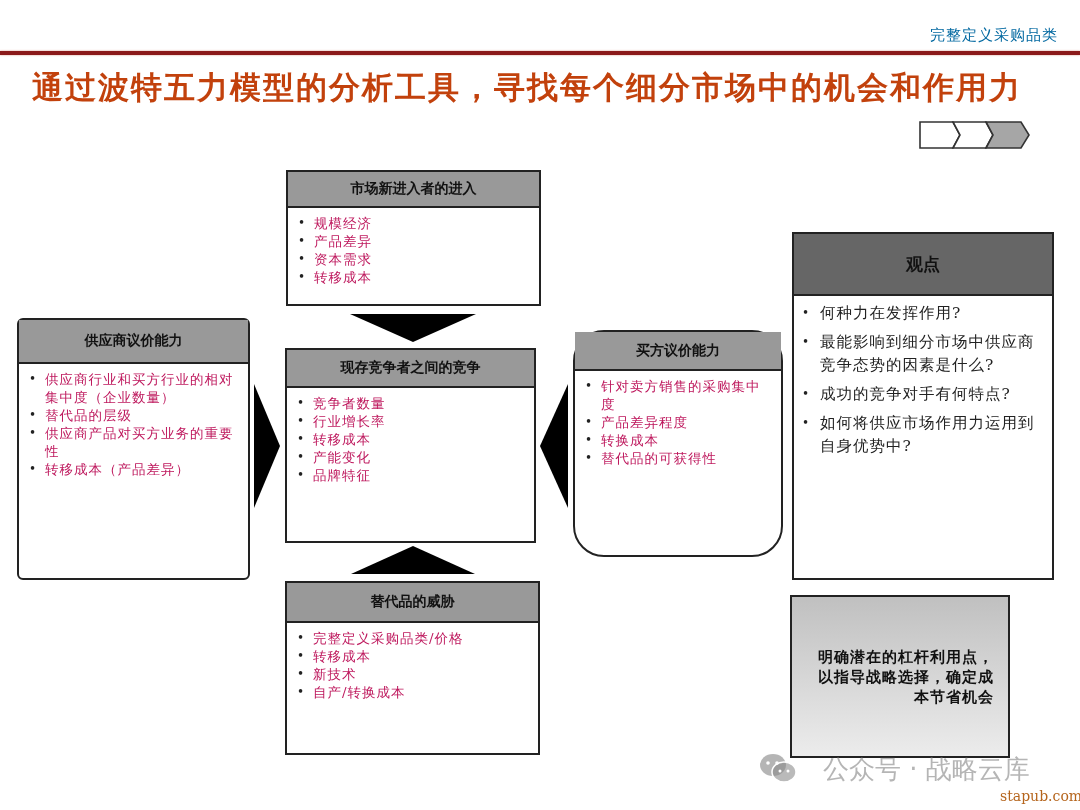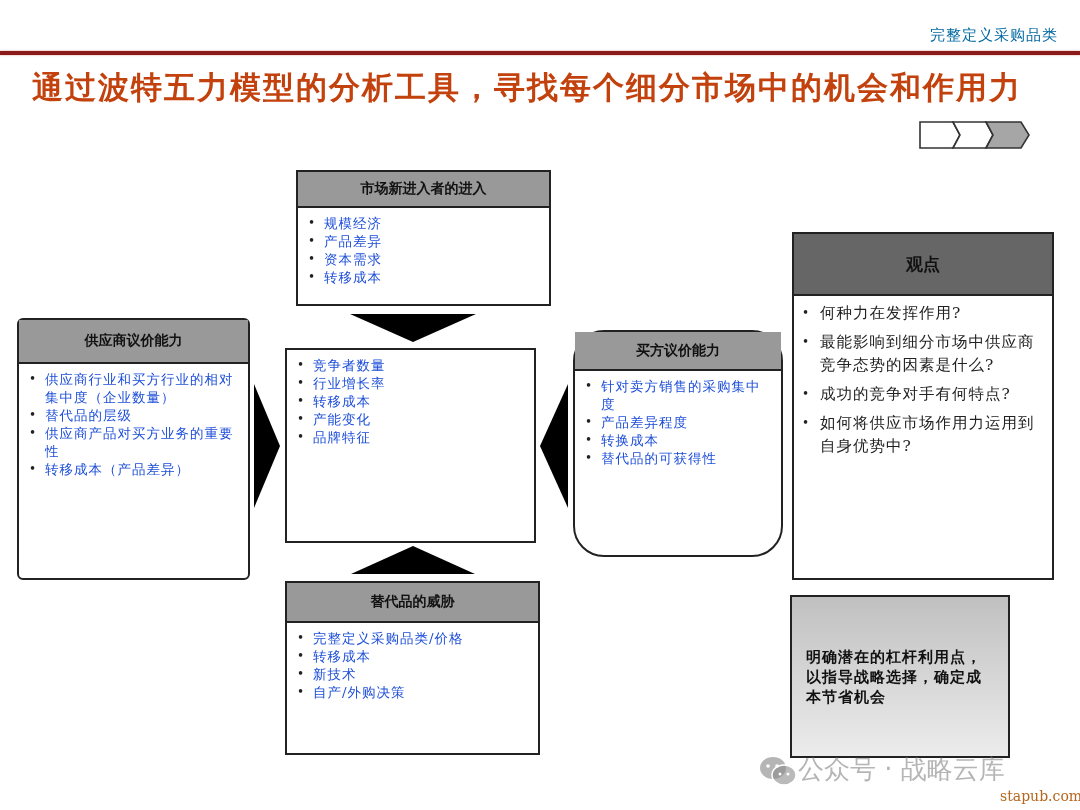--- a/index.html
+++ b/index.html
@@ -40,7 +40,7 @@
   </g>
 </svg>
 
-<div class="box" style="left:286px;top:170px;width:255px;height:136px;margin-left:10px;">
+<div class="box" style="left:286px;top:170px;width:255px;height:136px;">
   <div class="hdr" style="height:34px;">市场新进入者的进入</div>
   <ul>
     <li>规模经济</li>

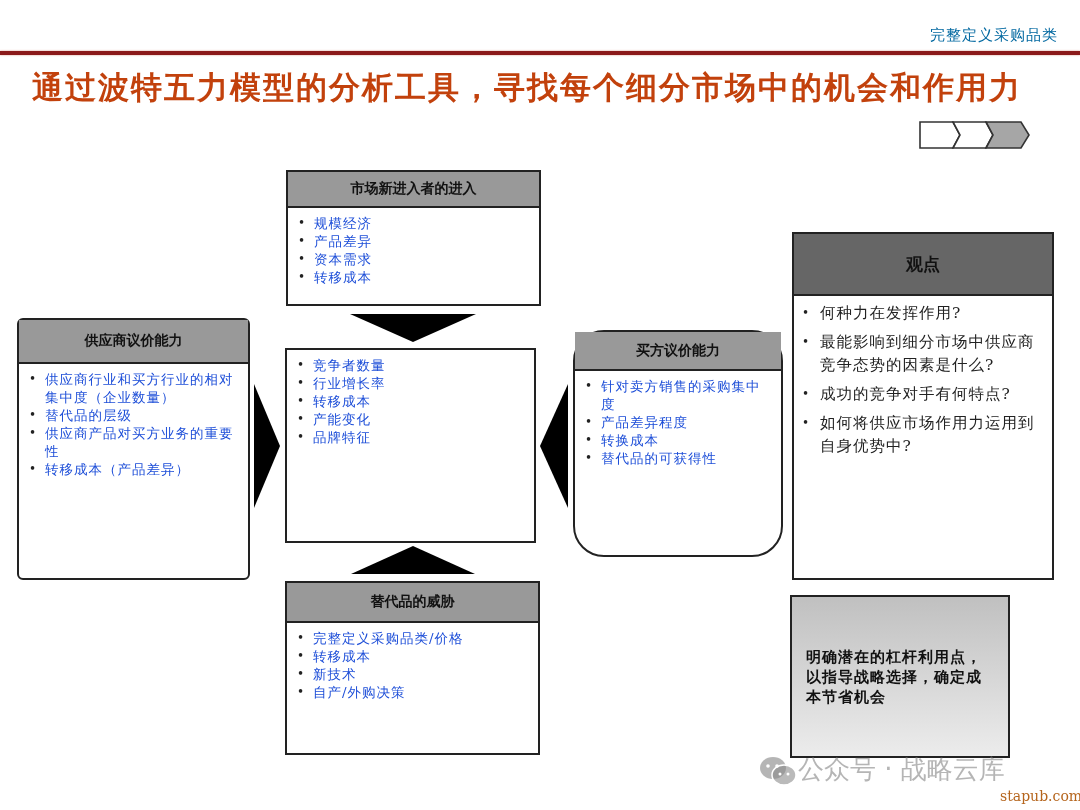--- a/index.html
+++ b/index.html
@@ -13,7 +13,7 @@
   .box { position:absolute; border:2px solid #222; background:#fff; box-sizing:border-box; }
   .box .hdr { background:#999999; border-bottom:2px solid #222; text-align:center; font-size:14px; font-weight:bold; display:flex; align-items:center; justify-content:center; }
   .box ul { list-style:none; margin:0; padding:6px 8px 0 10px; }
-  .box li { position:relative; padding-left:16px; font-size:13.5px; line-height:18px; color:#1d4ed8; letter-spacing:1px; }
+  .box li { position:relative; padding-left:16px; font-size:13.5px; line-height:18px; color:#be185d; letter-spacing:1px; }
   .box li::before { content:"•"; position:absolute; left:0; top:0; font-size:12px; color:#222; }
   .view .hdr { background:#666666; font-size:17px; }
   .view li { font-size:15.5px; line-height:23px; margin-bottom:6px; color:#222; padding-left:18px; }

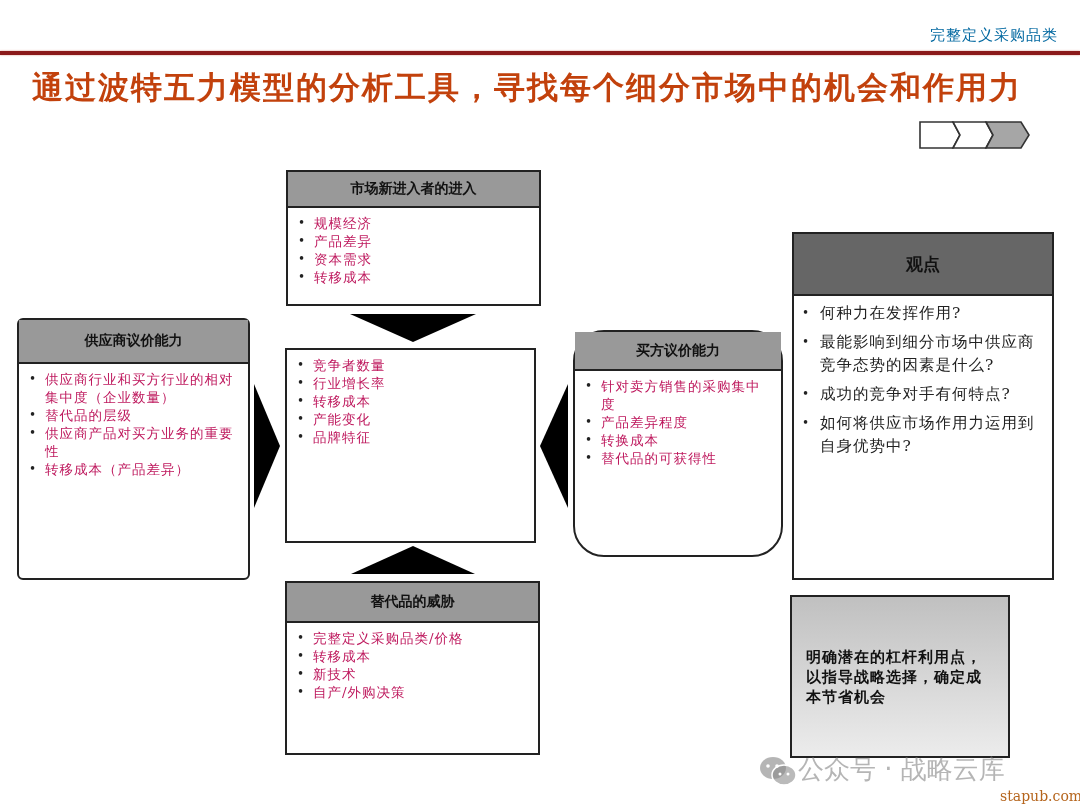--- a/index.html
+++ b/index.html
@@ -69,6 +69,7 @@
 </svg>
 
 <div class="box" style="left:285px;top:348px;width:251px;height:195px;">
+  <div class="hdr" style="height:36px;">现存竞争者之间的竞争</div>
   <ul>
     <li>竞争者数量</li>
     <li>行业增长率</li>

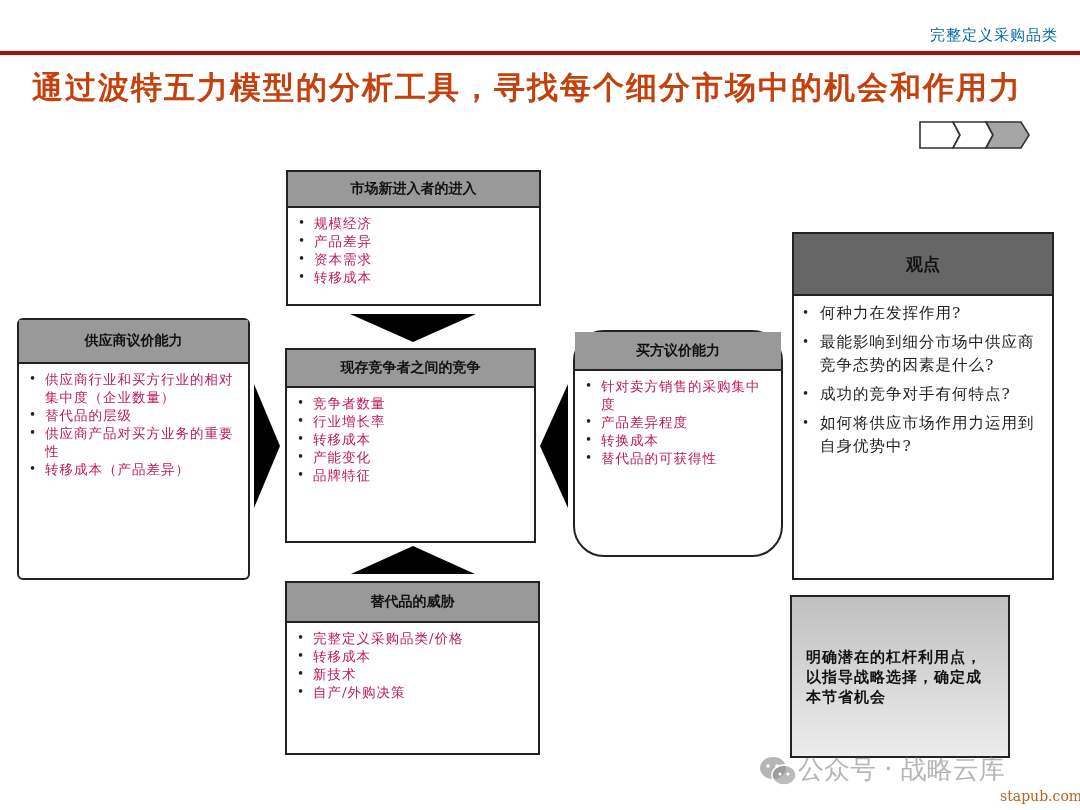--- a/index.html
+++ b/index.html
@@ -19,7 +19,7 @@
   .view li { font-size:15.5px; line-height:23px; margin-bottom:6px; color:#222; padding-left:18px; }
   .view ul { padding:6px 4px 0 8px; }
   .conclusion { left:790px; top:595px; width:220px; height:163px; border:2px solid #222; box-sizing:border-box;
-     background:linear-gradient(#c0c0c0, #ececec); display:flex; align-items:center; justify-content:center; text-align:left;
+     background:linear-gradient(#c0c0c0, #ececec); display:flex; align-items:center; justify-content:center; text-align:right;
      font-size:15px; font-weight:bold; line-height:20px; padding:0 14px; letter-spacing:1px; }
   .watermark { left:758px; top:752px; font-family:"DejaVu Sans","Liberation Sans",sans-serif; font-size:26px; color:rgba(120,120,120,0.55); display:flex; align-items:flex-end; gap:0; }
   .site { left:1000px; top:788px; font-size:14px; color:#b5651d; }

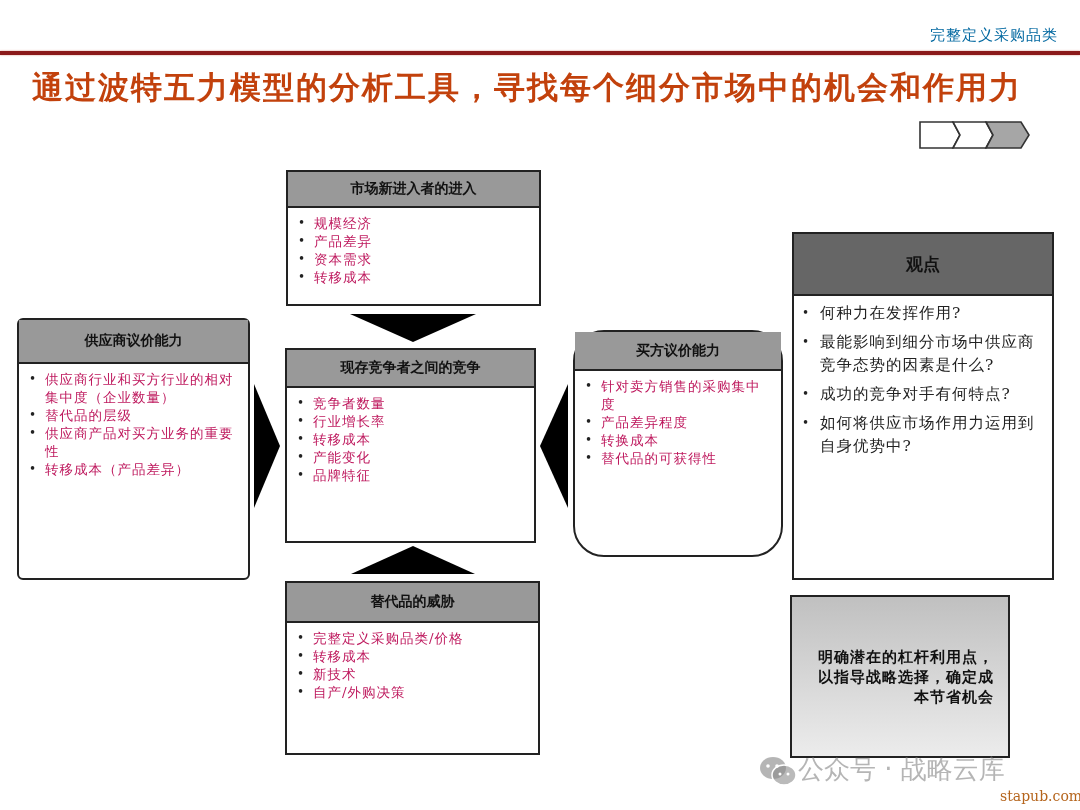--- a/index.html
+++ b/index.html
@@ -103,7 +103,7 @@
     <li>完整定义采购品类/价格</li>
     <li>转移成本</li>
     <li>新技术</li>
-    <li>自产/外购决策</li>
+    <li>自产/转换成本</li>
   </ul>
 </div>
 

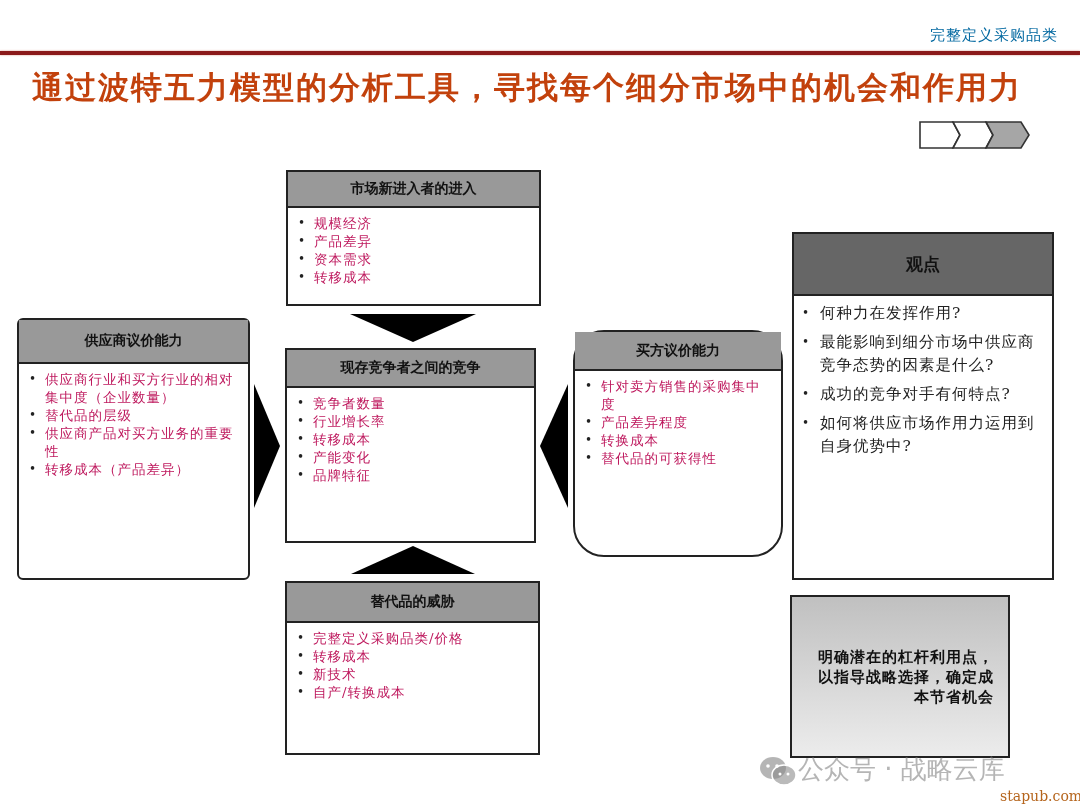--- a/index.html
+++ b/index.html
@@ -21,7 +21,7 @@
   .conclusion { left:790px; top:595px; width:220px; height:163px; border:2px solid #222; box-sizing:border-box;
      background:linear-gradient(#c0c0c0, #ececec); display:flex; align-items:center; justify-content:center; text-align:right;
      font-size:15px; font-weight:bold; line-height:20px; padding:0 14px; letter-spacing:1px; }
-  .watermark { left:758px; top:752px; font-family:"DejaVu Sans","Liberation Sans",sans-serif; font-size:26px; color:rgba(120,120,120,0.55); display:flex; align-items:flex-end; gap:0; }
+  .watermark { left:758px; top:752px; font-family:"DejaVu Sans","Liberation Sans",sans-serif; font-size:26px; color:rgba(120,120,120,0.55); display:flex; align-items:flex-start; gap:25px; }
   .site { left:1000px; top:788px; font-size:14px; color:#b5651d; }
   svg.arrow { position:absolute; }
 </style>

